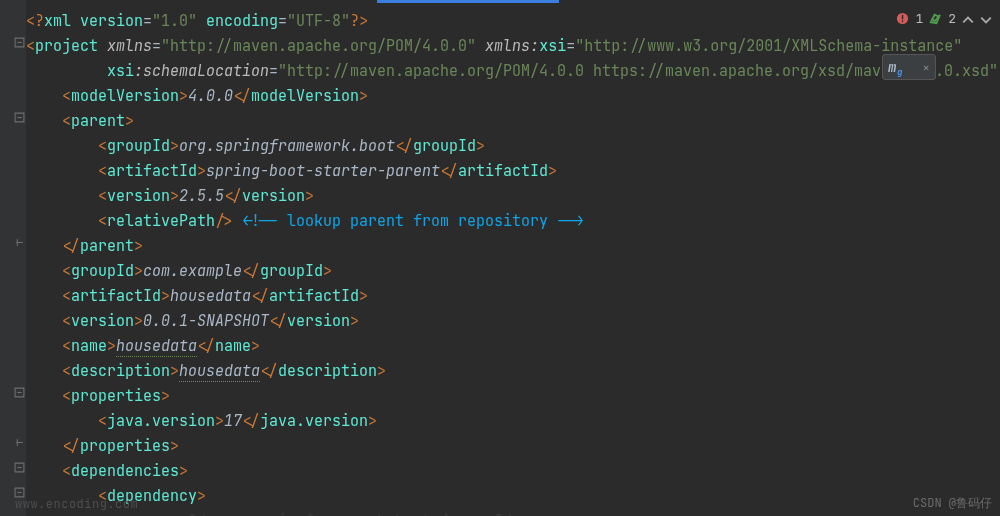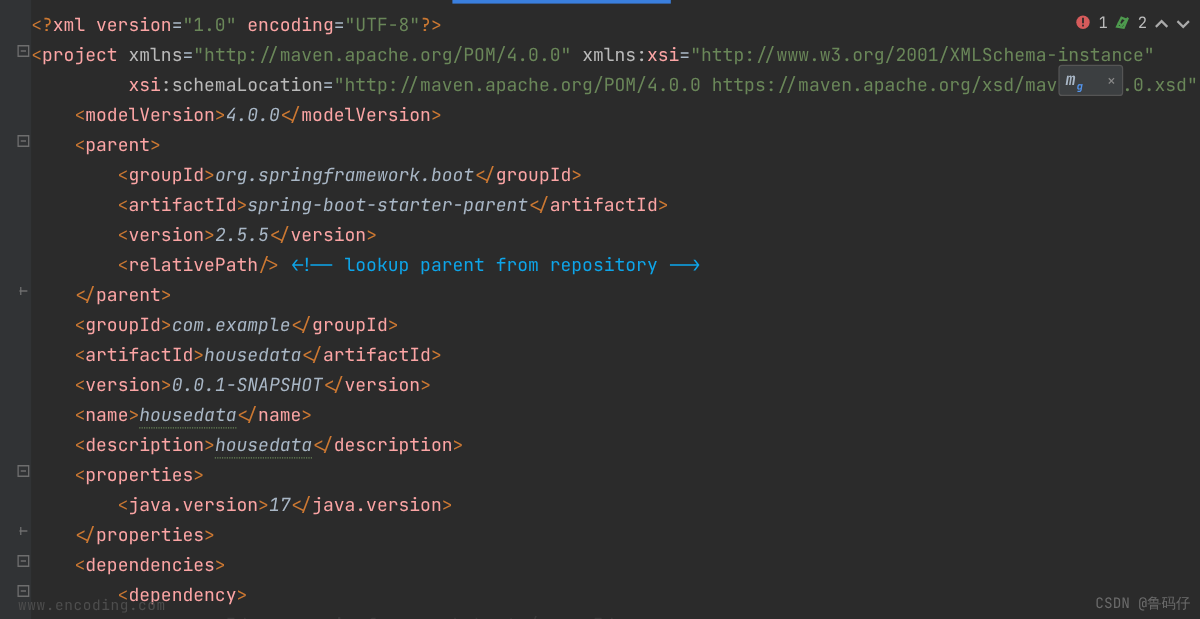--- a/index.html
+++ b/index.html
@@ -11,7 +11,7 @@
   .code{position:absolute;left:26px;top:9px;right:0;line-height:25px;white-space:pre;}
   .ln{display:block;height:25px;}
   .p{color:#cc7832;}           
-  .tg{color:#fca5a5;}          
+  .tg{color:#5eead4;}          
   .at{color:#bababa;}          
   .eq{color:#a9b7c6;}
   .st{color:#6a8759;}          

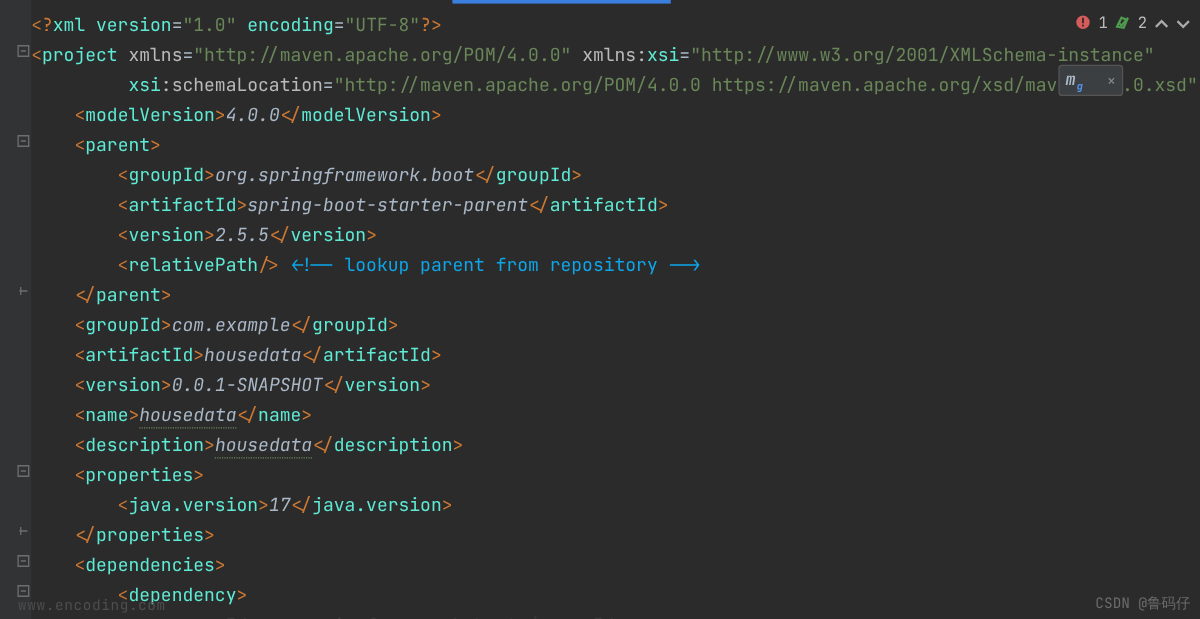--- a/index.html
+++ b/index.html
@@ -12,7 +12,7 @@
   .ln{display:block;height:25px;}
   .p{color:#cc7832;}           
   .tg{color:#5eead4;}          
-  .at{color:#bababa;}          
+  .at{color:#bababa;font-style:italic;}          
   .eq{color:#a9b7c6;}
   .st{color:#6a8759;}          
   .tx{color:#a9b7c6;font-style:italic;}          

